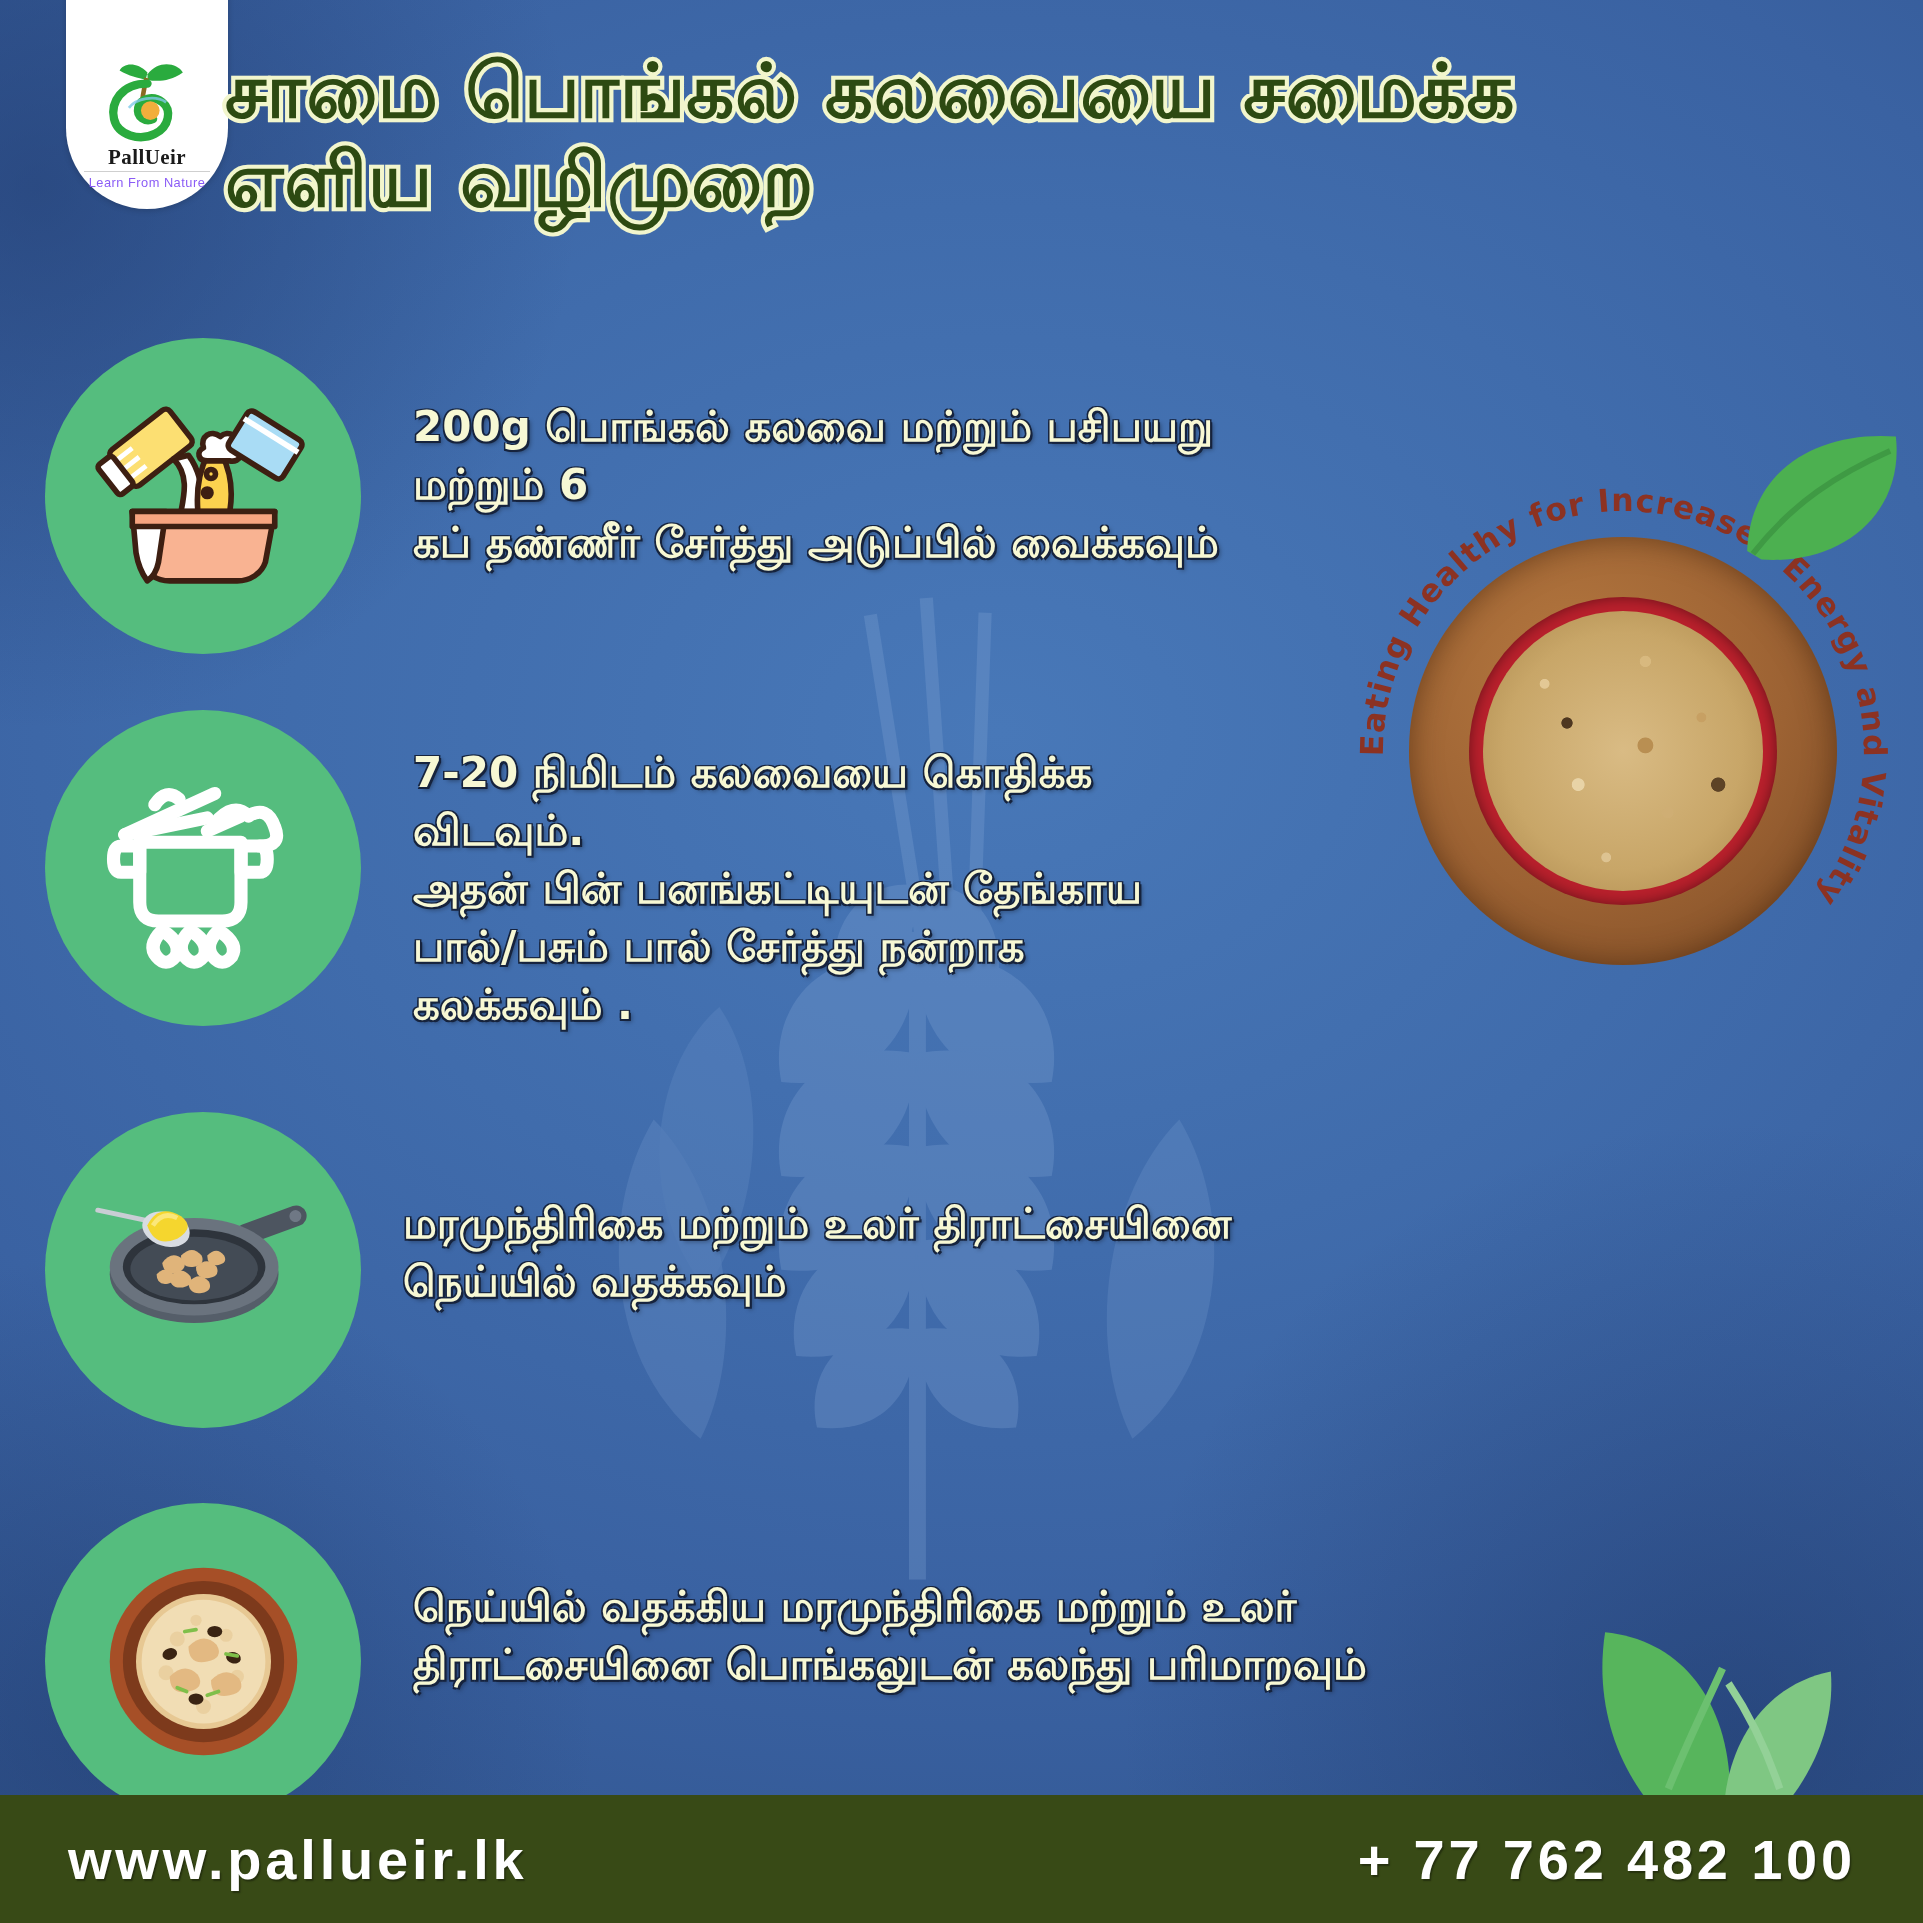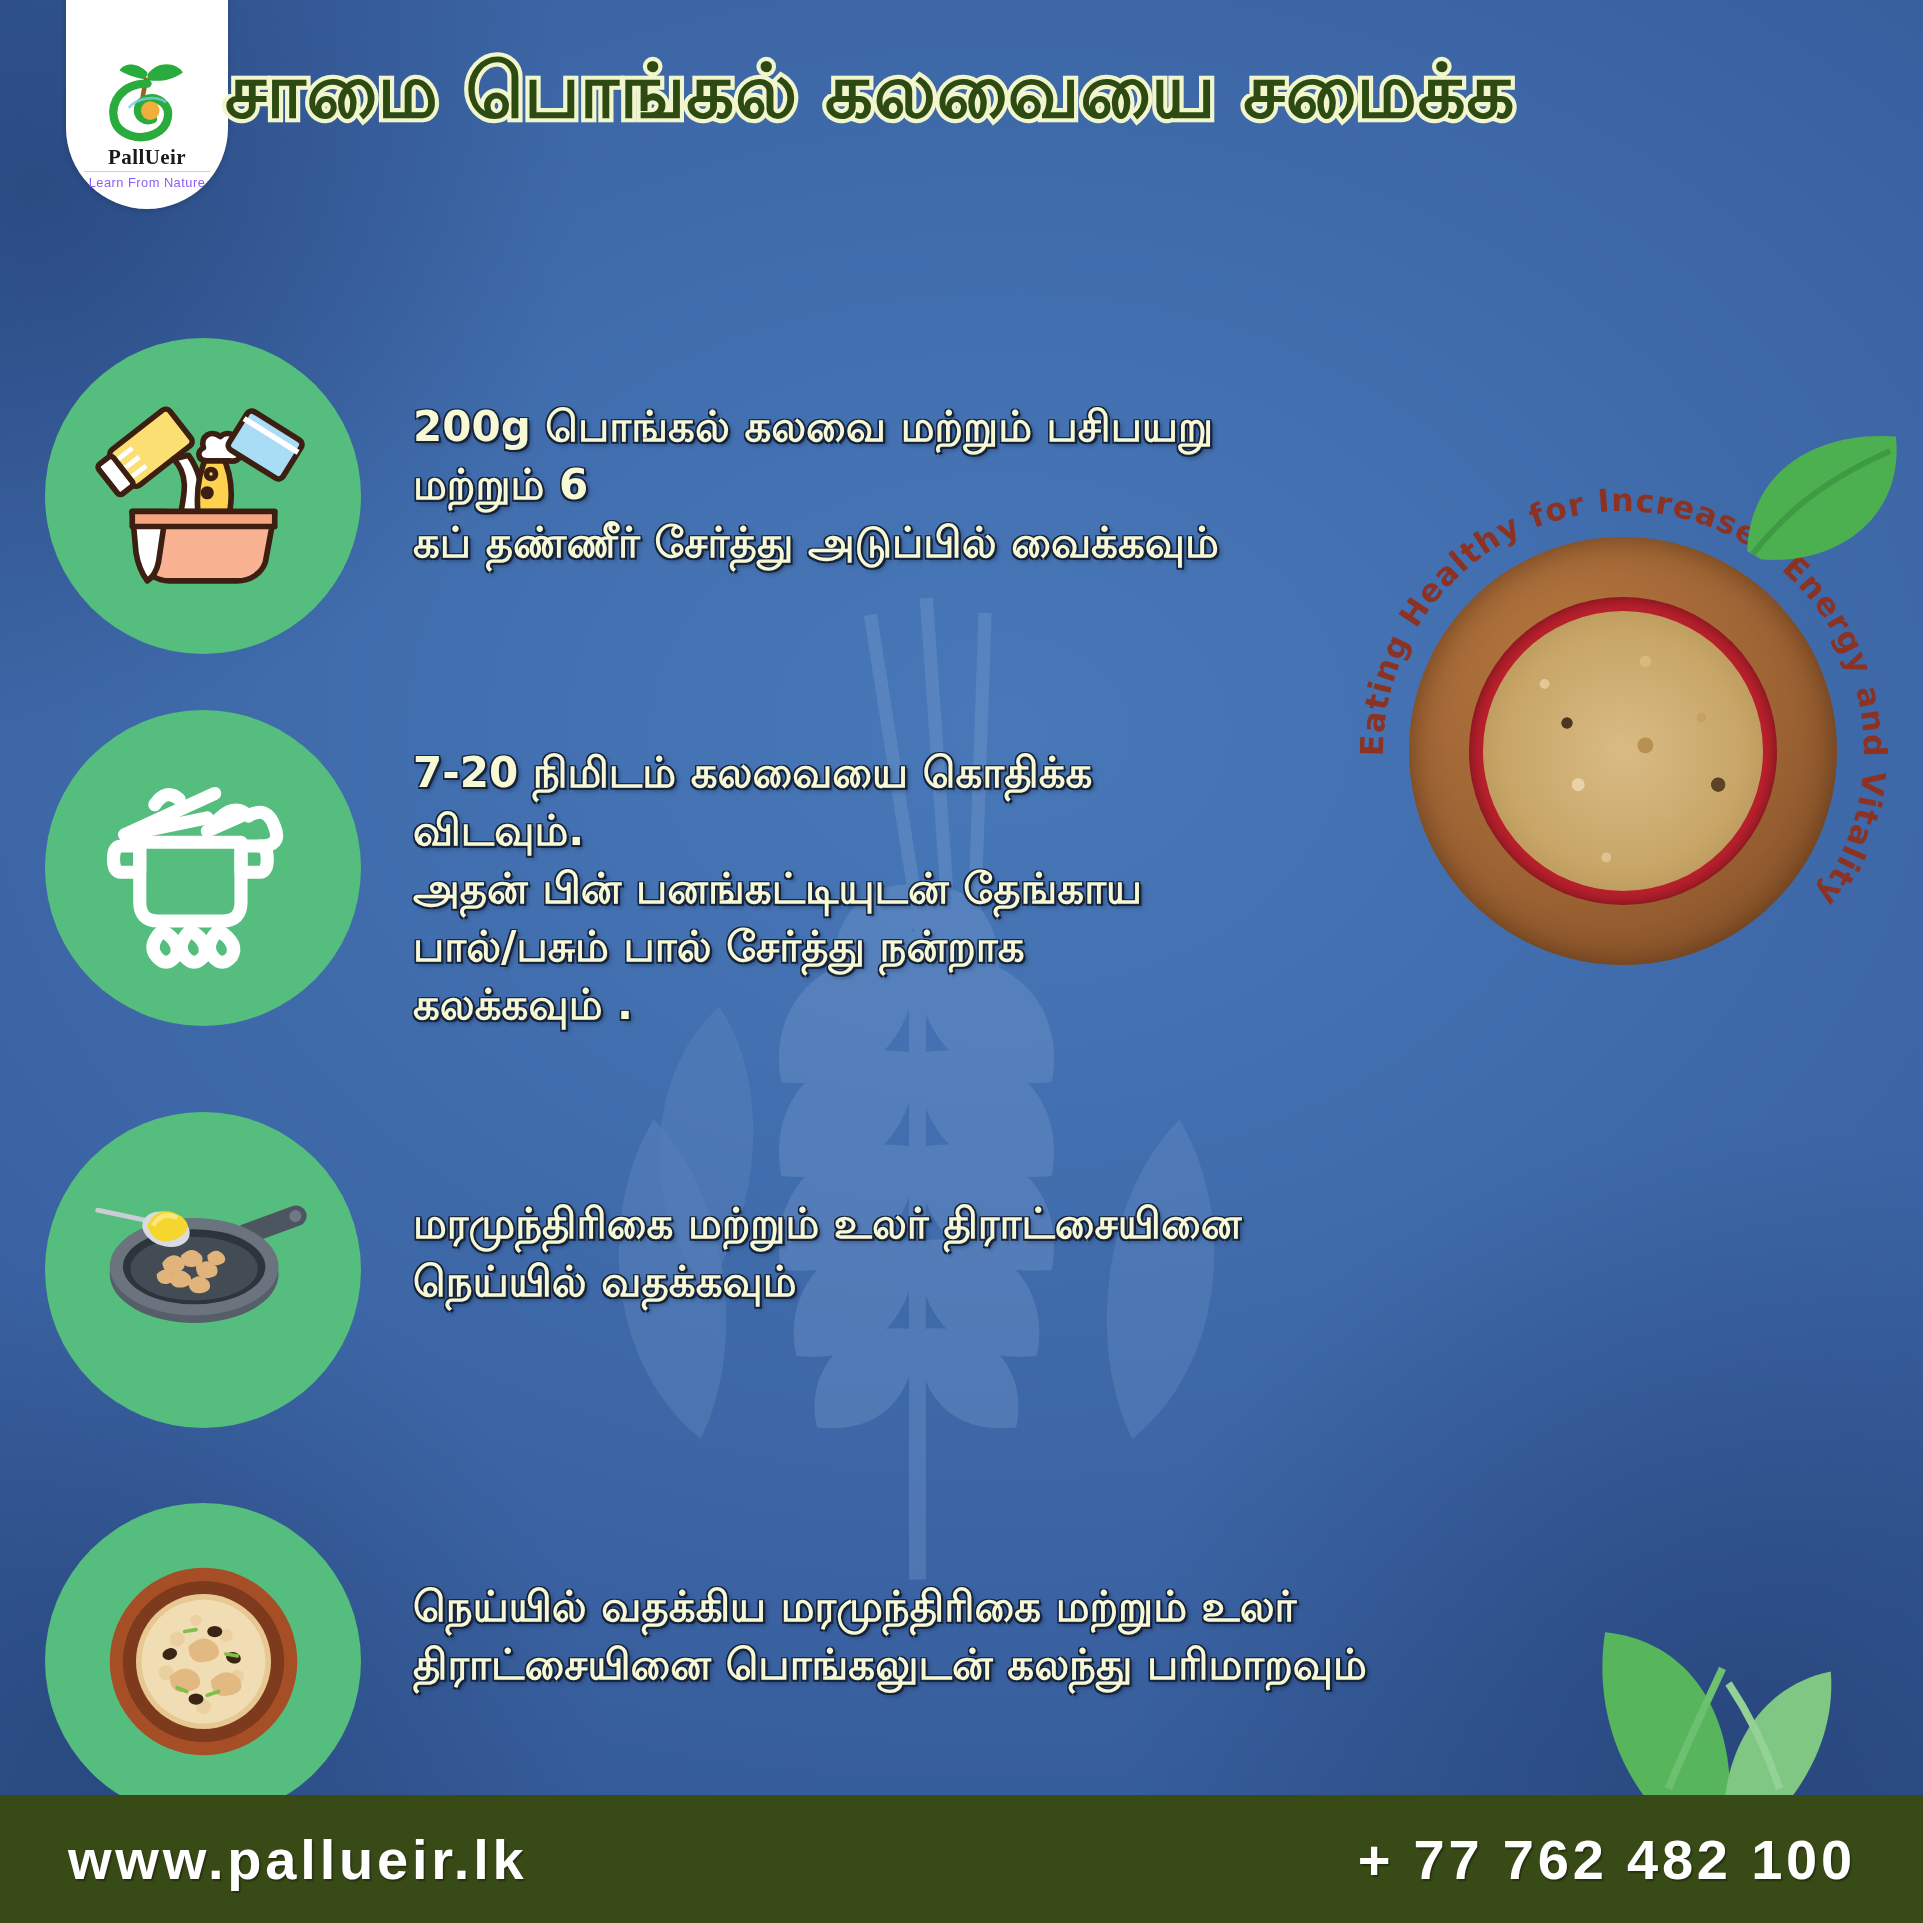--- a/index.html
+++ b/index.html
@@ -252,6 +252,7 @@
 
   <div class="title-block">
     <div class="title-line">சாமை பொங்கல் கலவையை சமைக்க</div>
+    <div class="title-line">எளிய வழிமுறை</div>
   </div>
 
   <div class="step-icon" style="top:338px">

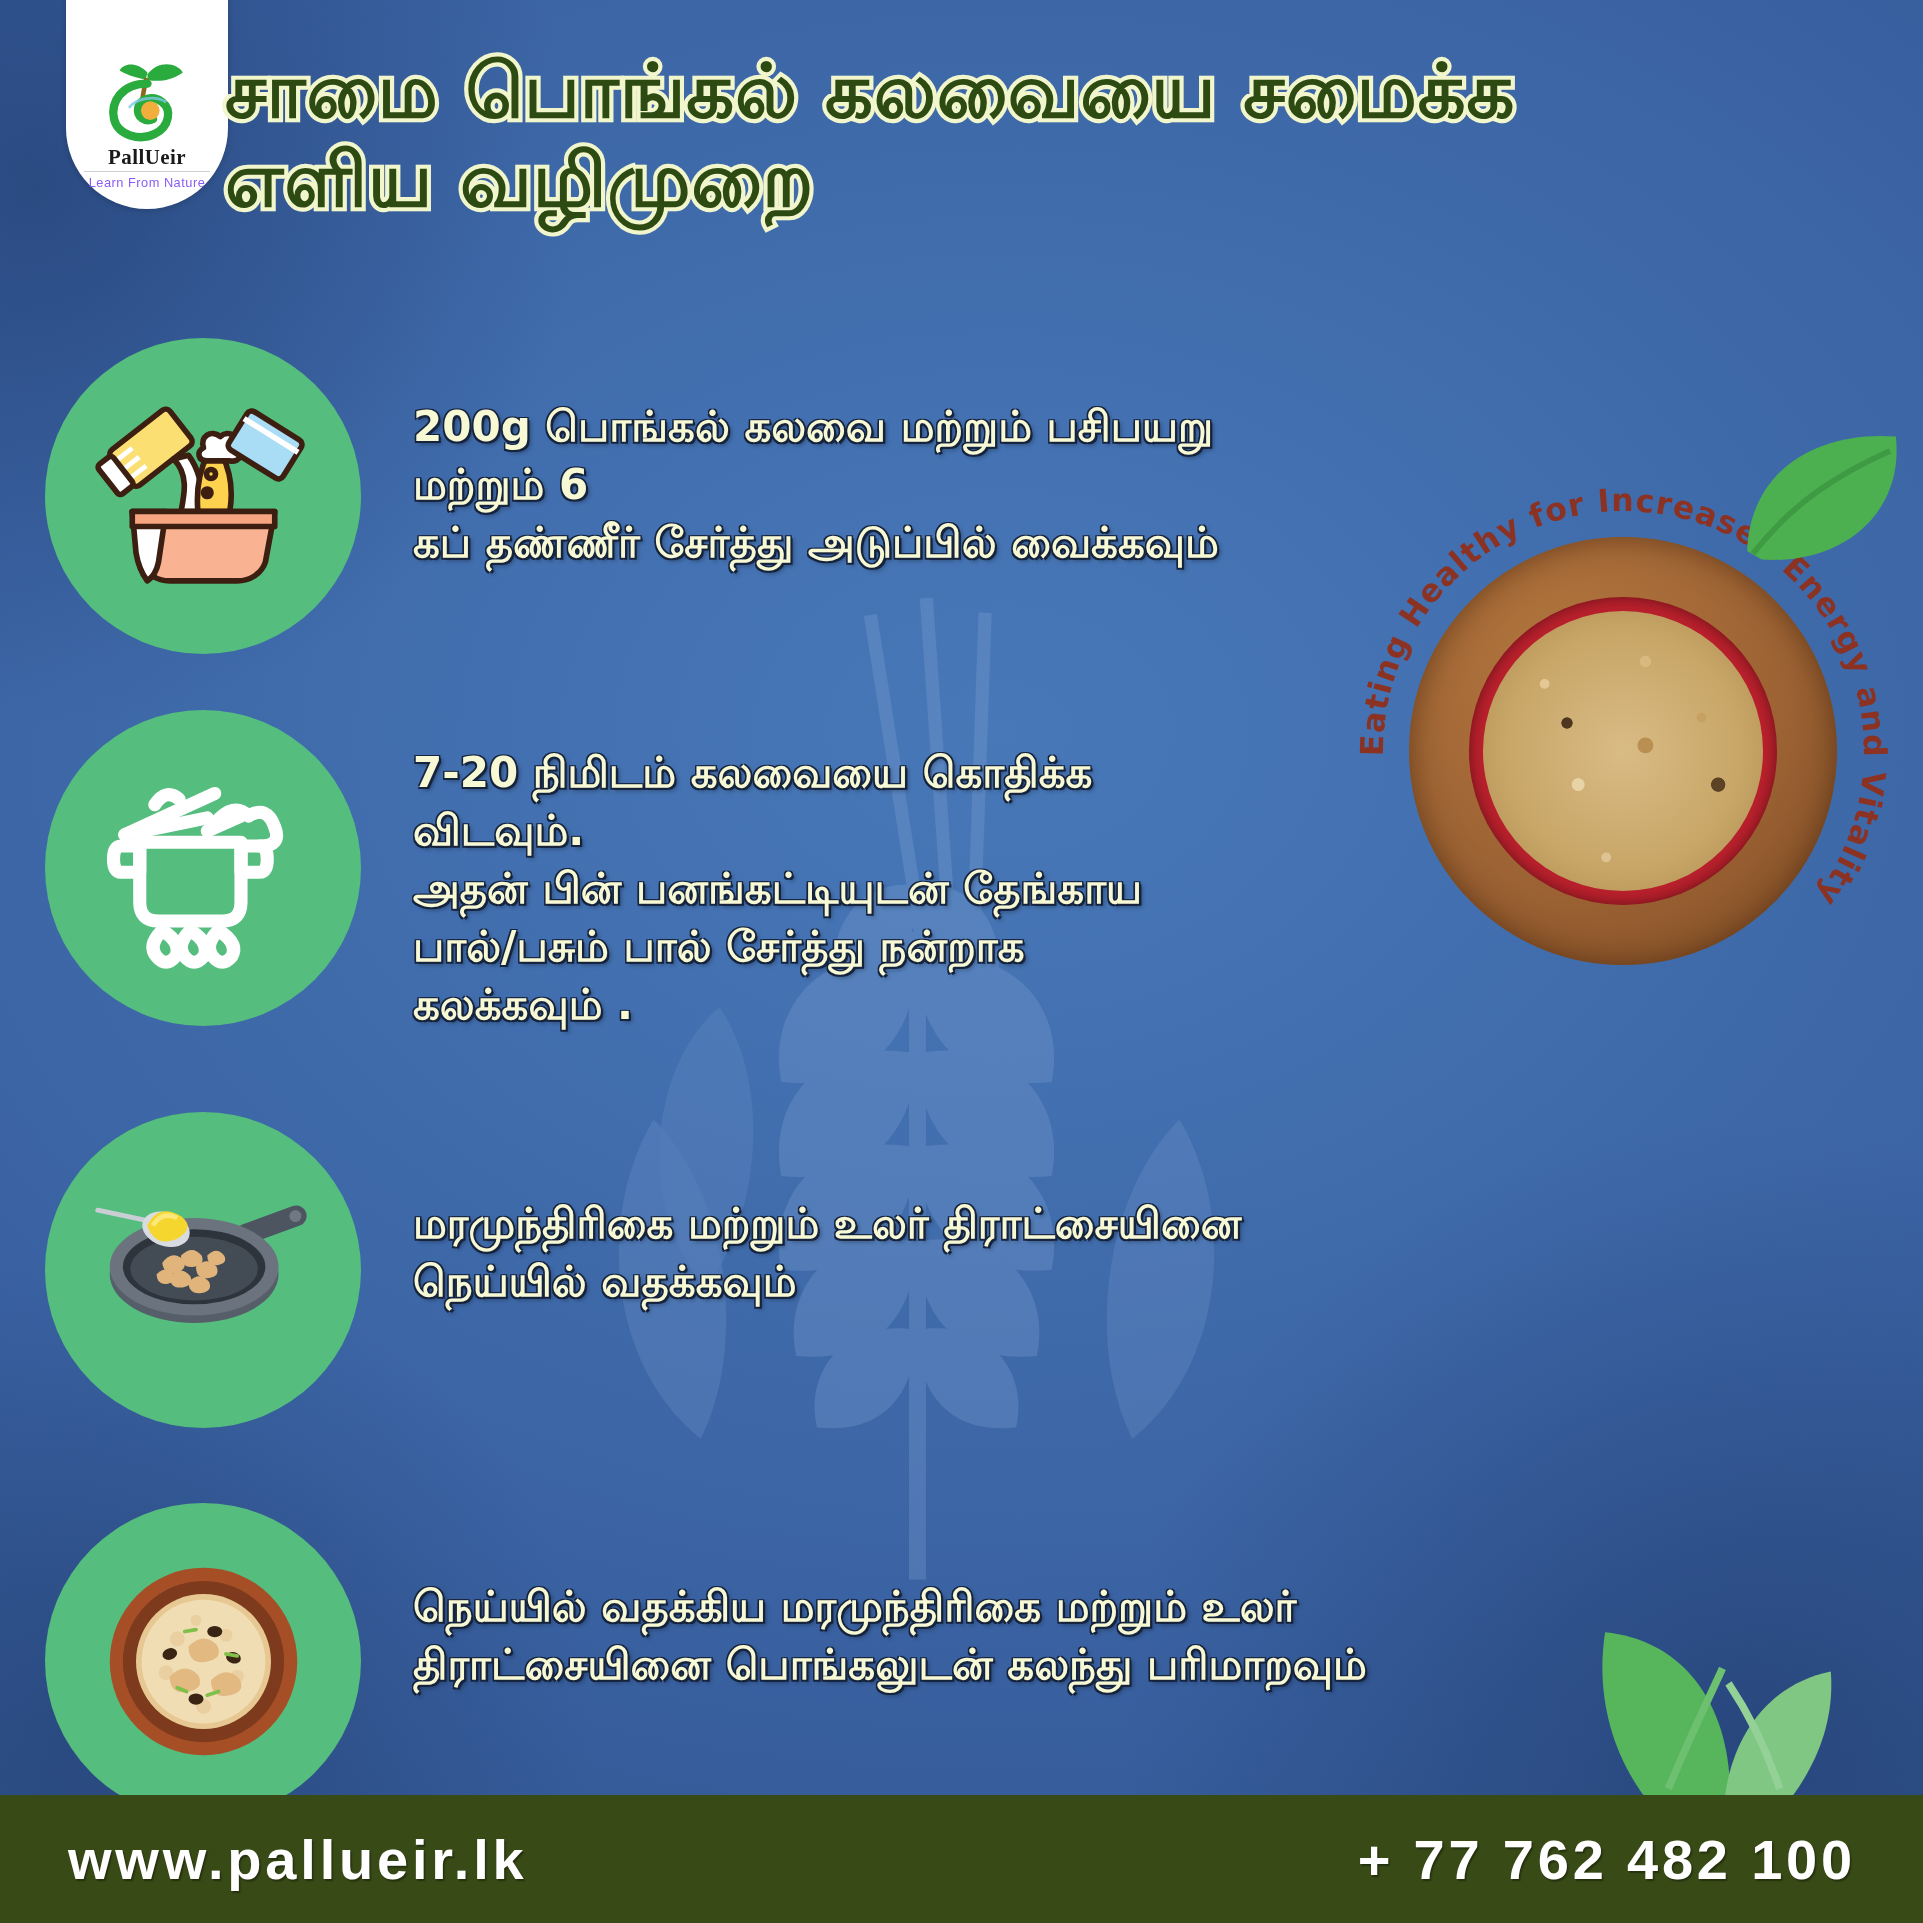--- a/index.html
+++ b/index.html
@@ -342,7 +342,7 @@
       </g>
     </svg>
   </div>
-  <div class="step-text" style="left:413px; top:1195px; width:1052px">மரமுந்திரிகை மற்றும் உலர் திராட்சையினை
+  <div class="step-text" style="left:403px; top:1195px; width:1052px">மரமுந்திரிகை மற்றும் உலர் திராட்சையினை
 நெய்யில் வதக்கவும்</div>
 
   <div class="step-icon" style="top:1503px">

